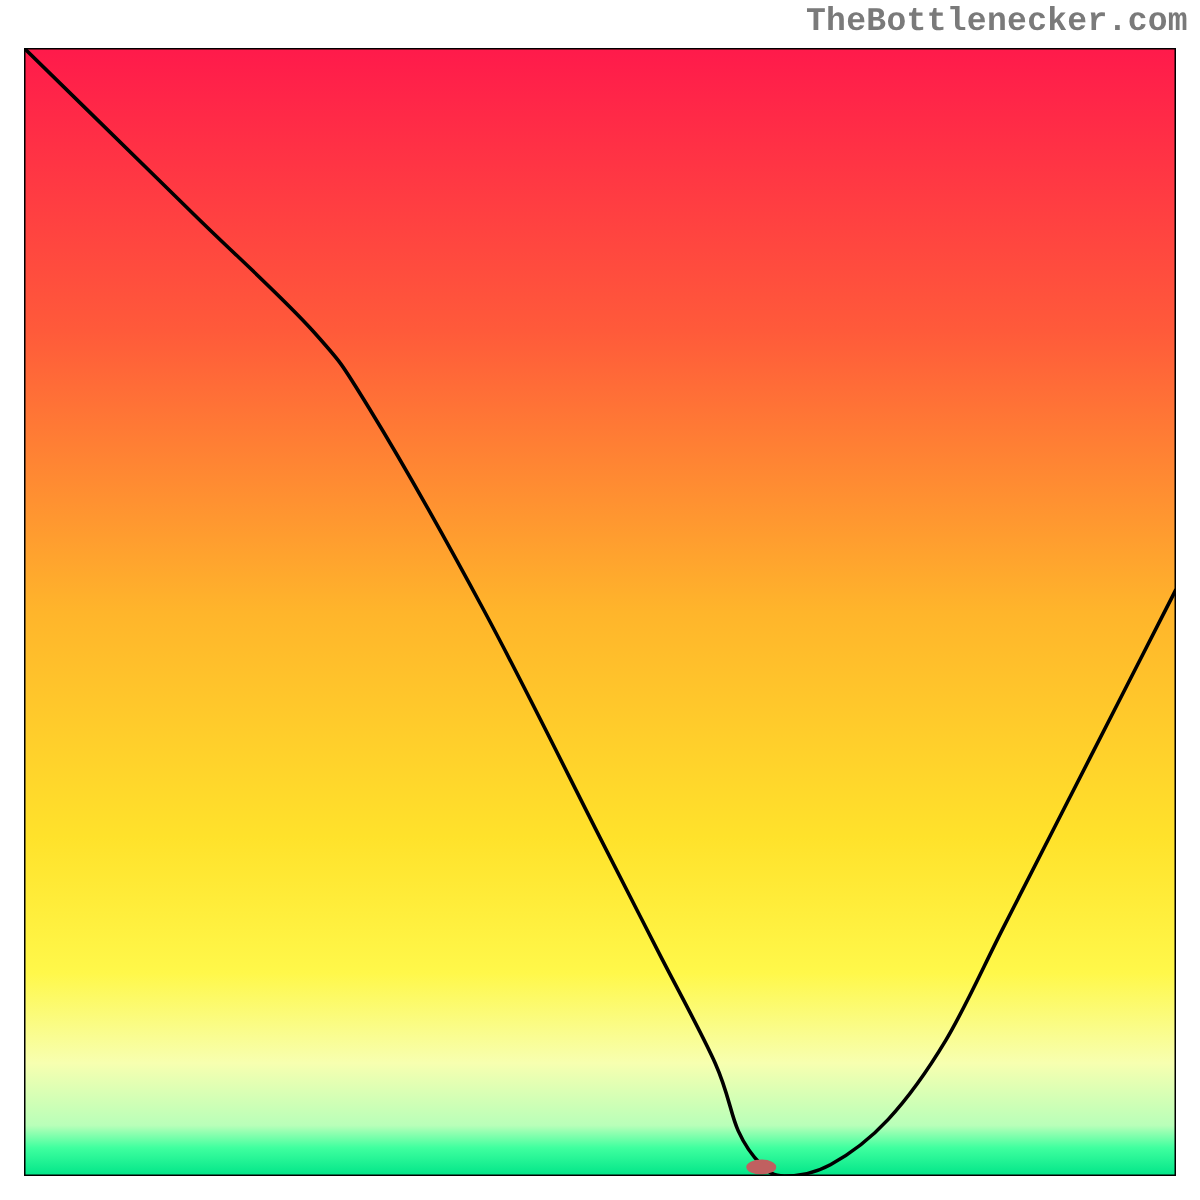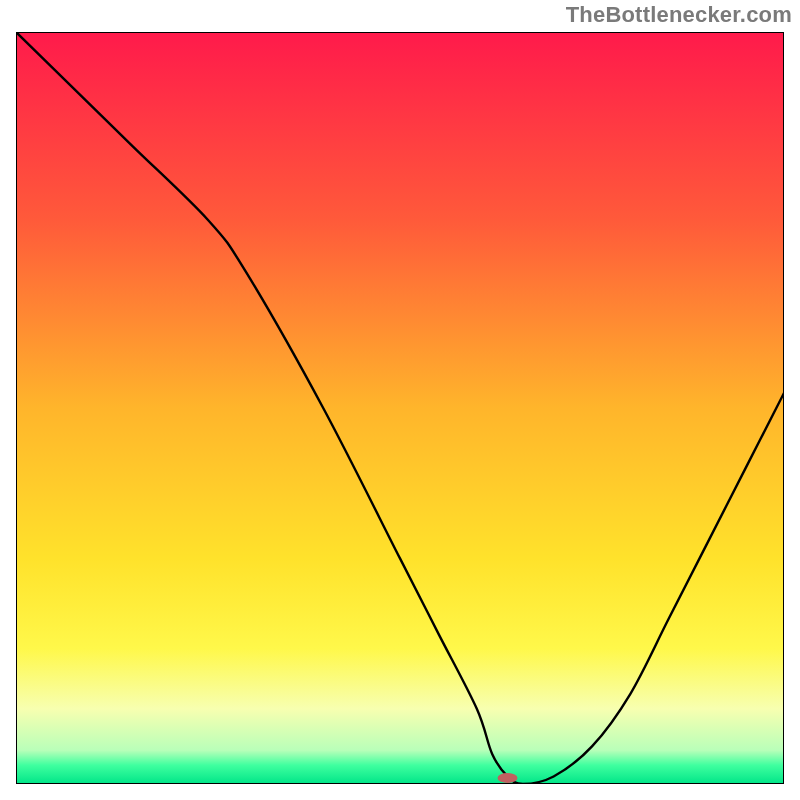--- a/index.html
+++ b/index.html
@@ -14,6 +14,7 @@
     position: relative;
     width: 800px;
     height: 800px;
+    font-family: Liberation Mono, monospace;
   }
   .attrib {
     position: absolute;

